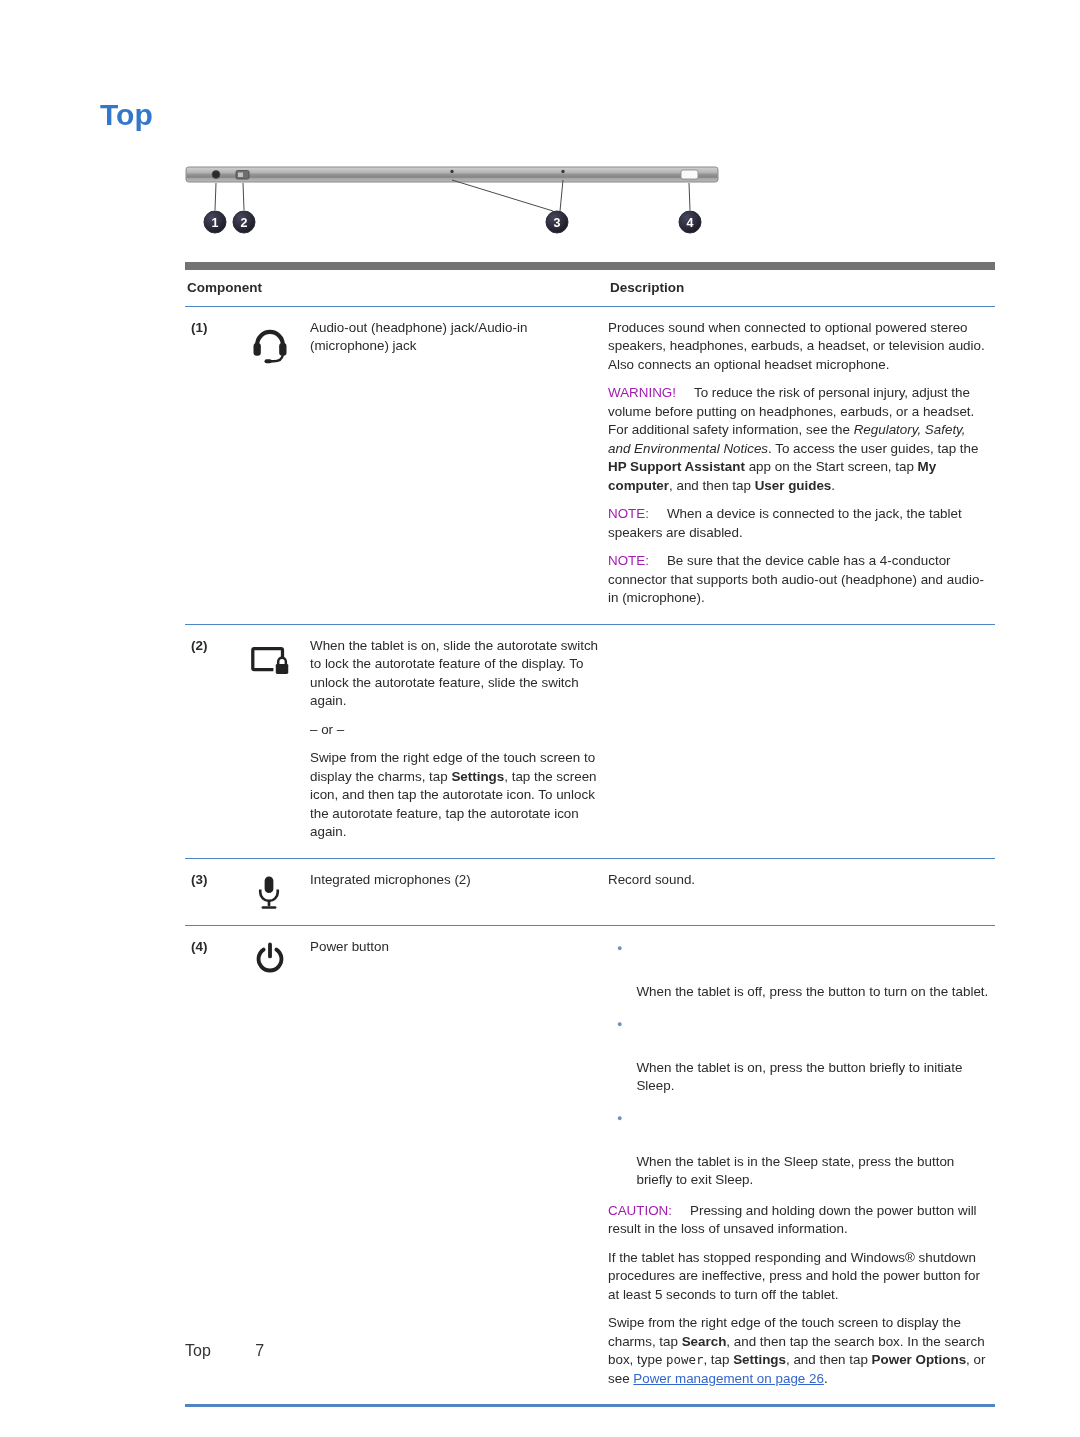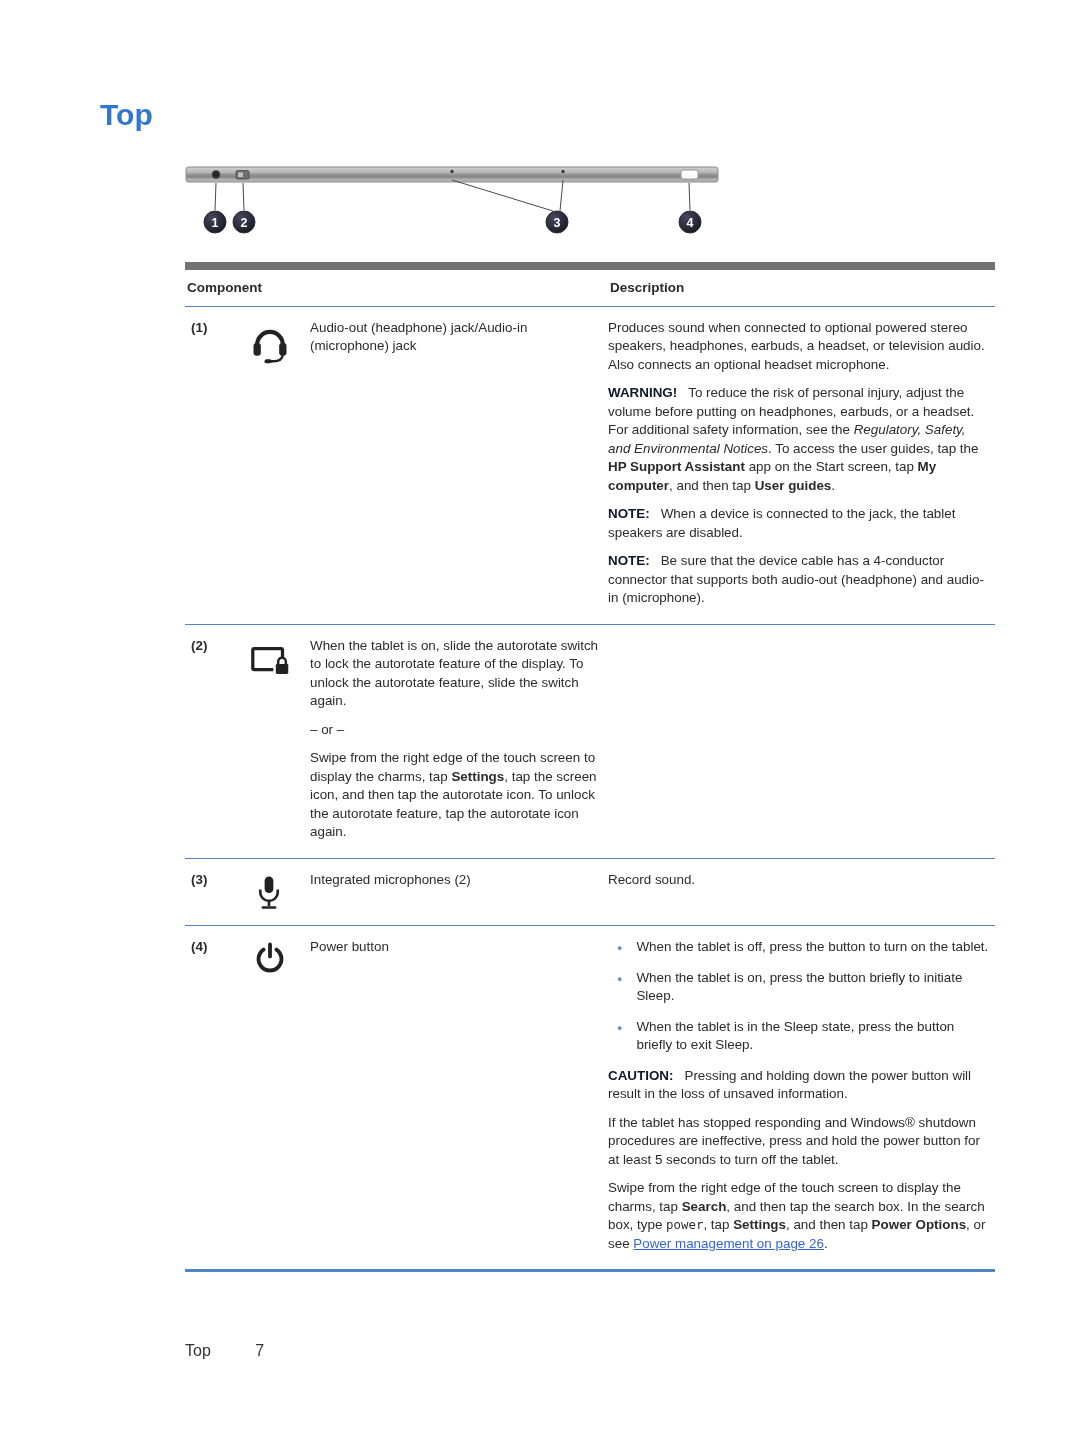--- a/index.html
+++ b/index.html
@@ -40,7 +40,7 @@
   .para.bullet{display:flex;margin-bottom:12px;}
   .dot{flex:0 0 auto;font-size:9px;line-height:18.5px;color:#6b93c0;margin:0 14px 0 9px;transform:translateY(1px);}
   .btxt{flex:1 1 auto;}
-  .seg-label{color:#0f172a;font-weight:700;margin-right:11px;}
+  .seg-label{color:#a21caf;font-weight:400;margin-right:18px;}
   .seg-b{font-weight:700;}
   .seg-i{font-style:italic;}
   .seg-mono{font-family:"DejaVu Sans Mono","Liberation Mono",monospace;font-size:12.4px;}

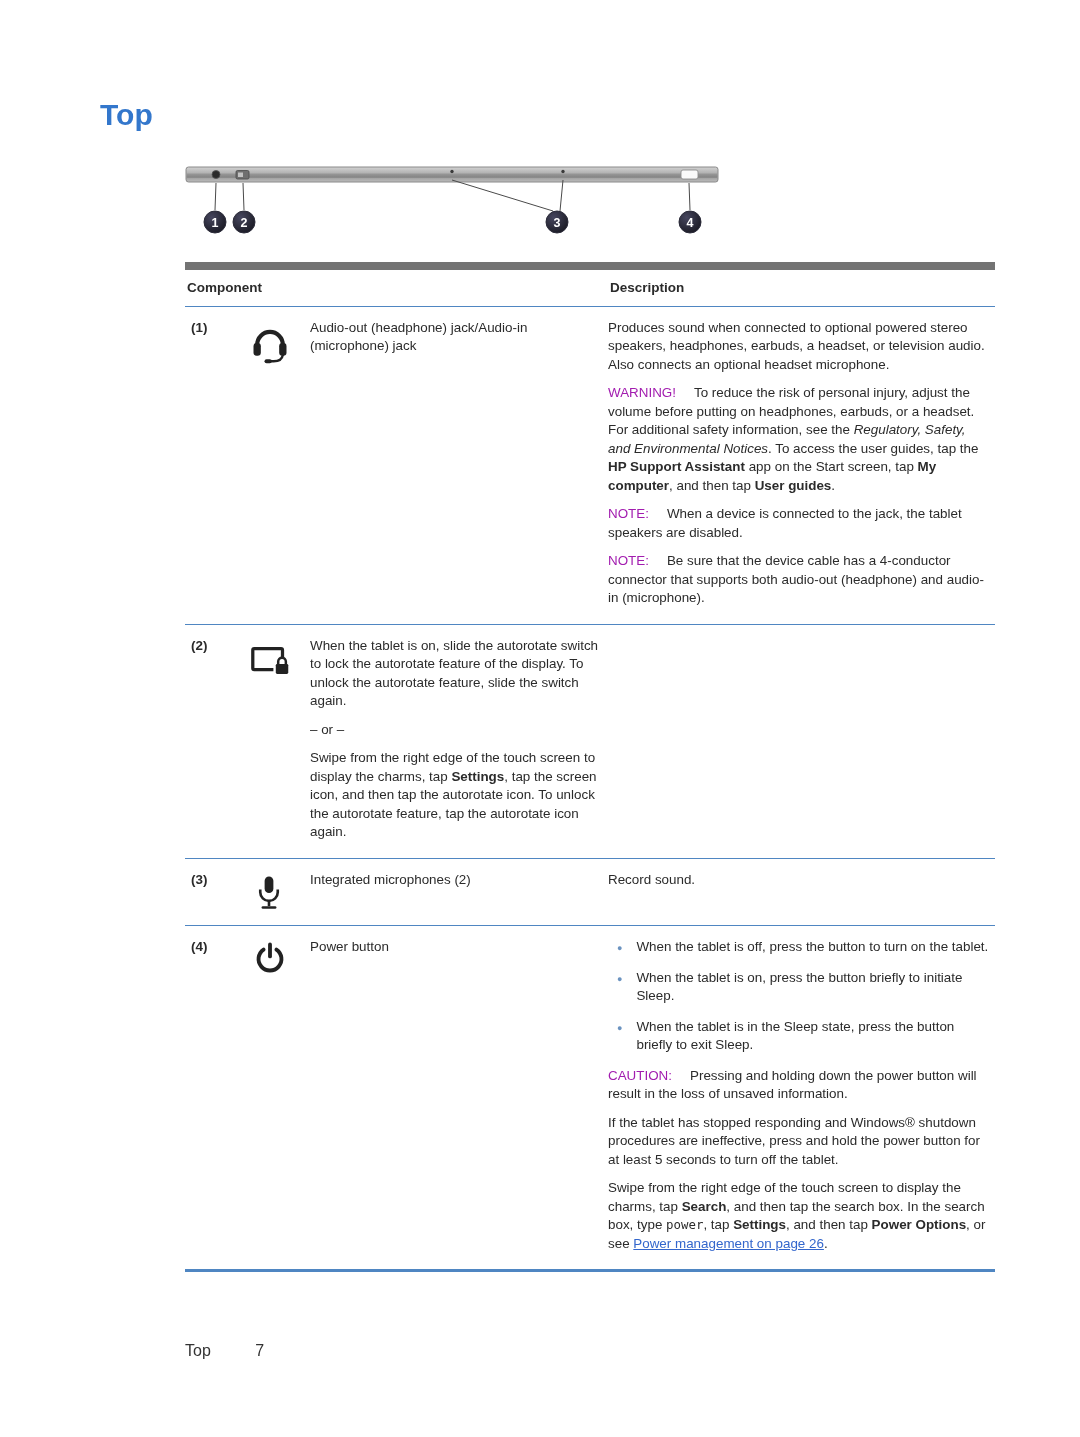--- a/index.html
+++ b/index.html
@@ -39,7 +39,7 @@
   .para{margin:0 0 10px 0;}
   .para.bullet{display:flex;margin-bottom:12px;}
   .dot{flex:0 0 auto;font-size:9px;line-height:18.5px;color:#6b93c0;margin:0 14px 0 9px;transform:translateY(1px);}
-  .btxt{flex:1 1 auto;}
+  .btxt{flex:1 1 auto;margin-top:45px;}
   .seg-label{color:#a21caf;font-weight:400;margin-right:18px;}
   .seg-b{font-weight:700;}
   .seg-i{font-style:italic;}

